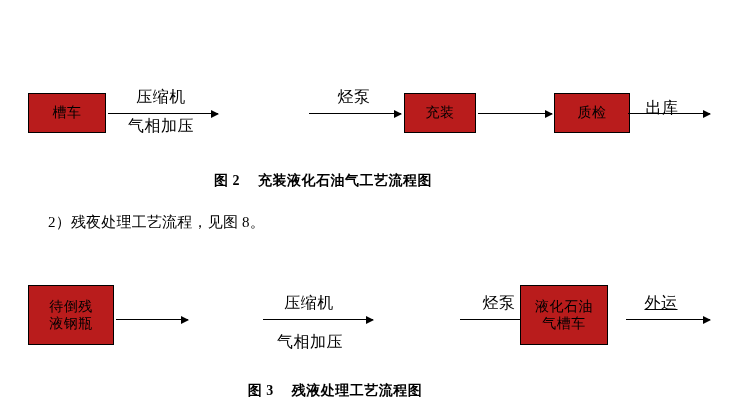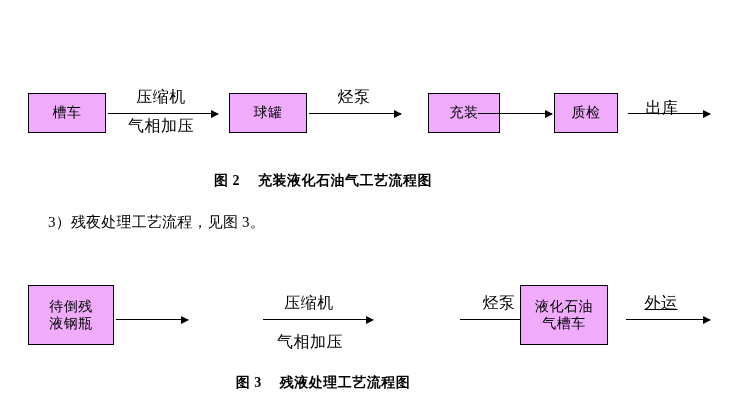--- a/index.html
+++ b/index.html
@@ -61,7 +61,7 @@
     text-align: center;
     font-size: 14px;
     line-height: 1.25;
-    background: #f0abfc;
+    background: #b91c1c;
     letter-spacing: 0.5px;
   }
   .lbl {

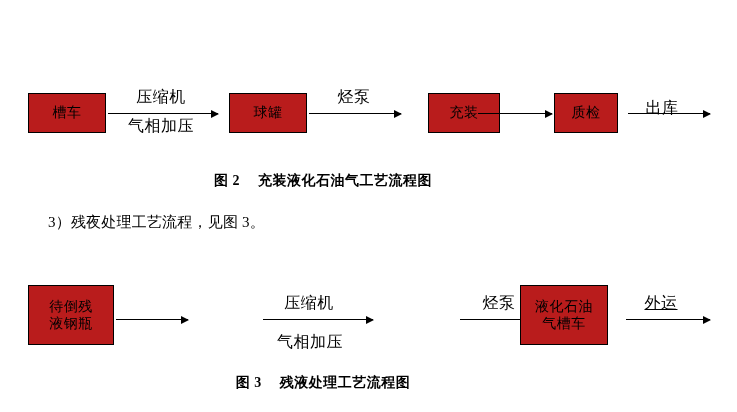--- a/index.html
+++ b/index.html
@@ -103,7 +103,6 @@
     <div class="lbl" style="left:118px; top:36px; width:86px;">气相加压</div>
     <div class="arrow" style="left:108px; top:33px; width:110px;"></div>
 
-    <div class="box" style="left:229px; top:13px; width:78px; height:40px;">球罐</div>
 
     <div class="lbl" style="left:320px; top:7px; width:68px;">烃泵</div>
     <div class="arrow" style="left:309px; top:33px; width:92px;"></div>

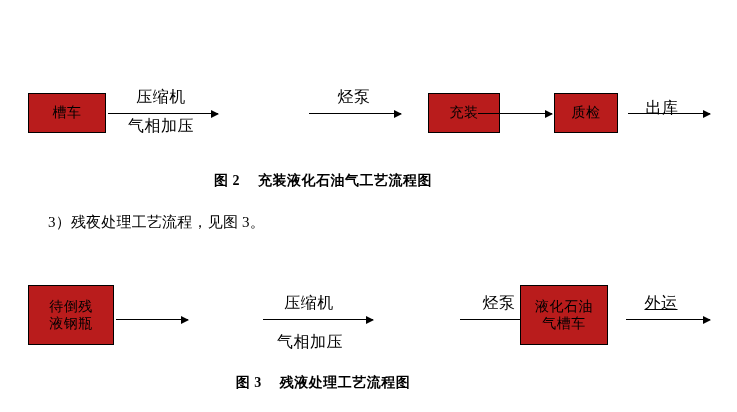--- a/index.html
+++ b/index.html
@@ -107,7 +107,7 @@
     <div class="lbl" style="left:320px; top:7px; width:68px;">烃泵</div>
     <div class="arrow" style="left:309px; top:33px; width:92px;"></div>
 
-    <div class="box" style="left:404px; top:13px; width:72px; height:40px;margin-left:24px;">充装</div>
+    <div class="box" style="left:404px; top:13px; width:72px; height:40px;">充装</div>
 
     <div class="arrow" style="left:478px; top:33px; width:74px;"></div>
 

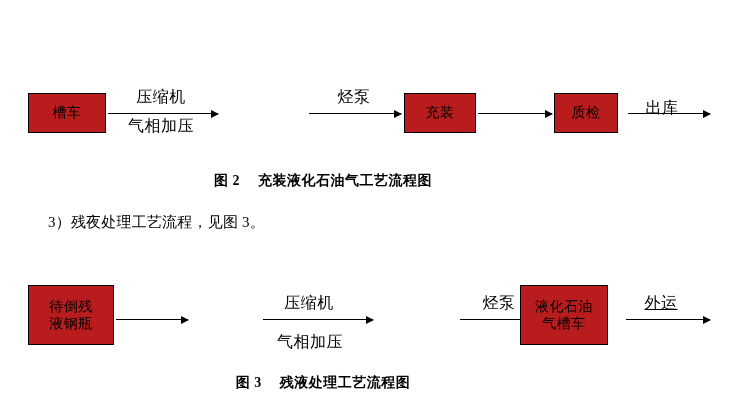--- a/index.html
+++ b/index.html
@@ -111,7 +111,7 @@
 
     <div class="arrow" style="left:478px; top:33px; width:74px;"></div>
 
-    <div class="box" style="left:554px; top:13px; width:64px; height:40px;">质检</div>
+    <div class="box" style="left:554px; top:13px; width:76px; height:40px;">质检</div>
 
     <div class="lbl" style="left:629px; top:18px; width:66px;">出库</div>
     <div class="arrow" style="left:628px; top:33px; width:82px;"></div>

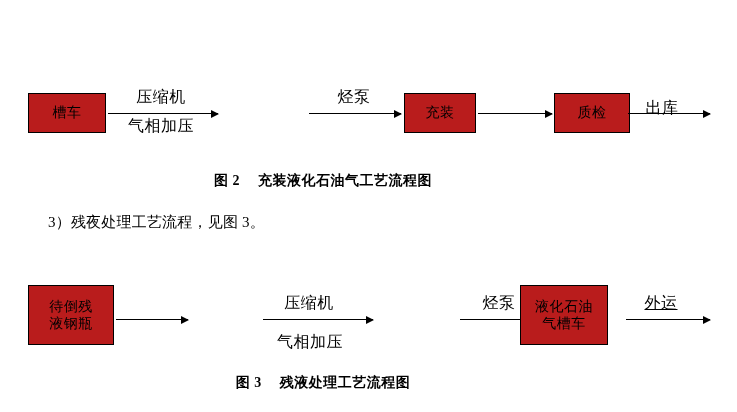--- a/index.html
+++ b/index.html
@@ -121,7 +121,7 @@
     <span>图 2</span><span class="cap-gap"></span><span>充装液化石油气工艺流程图</span>
   </div>
 
-  <div class="para" id="para2">3）残夜处理工艺流程，见图 3。</div>
+  <div class="para" id="para2">2）残夜处理工艺流程，见图 8。</div>
 
   <div class="flow" id="flow2">
 

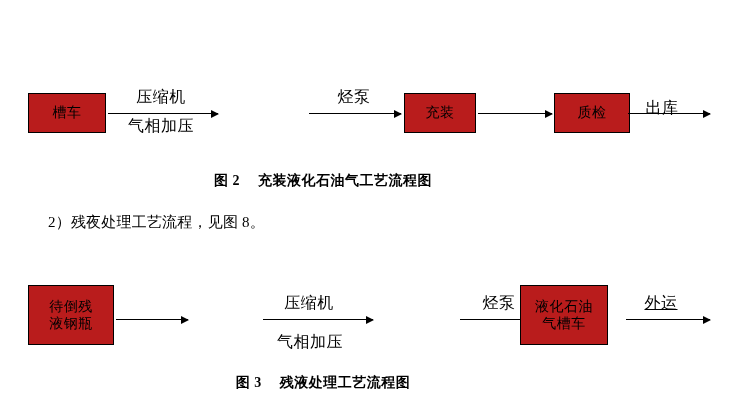--- a/index.html
+++ b/index.html
@@ -41,7 +41,7 @@
     left: 0;
   }
   #cap1 { top: 172px; }
-  #cap2 { top: 374px; }
+  #cap2 { top: 382px; padding-left: 12px; }
   .caption .cap-gap { display: inline-block; width: 18px; }
 
   

